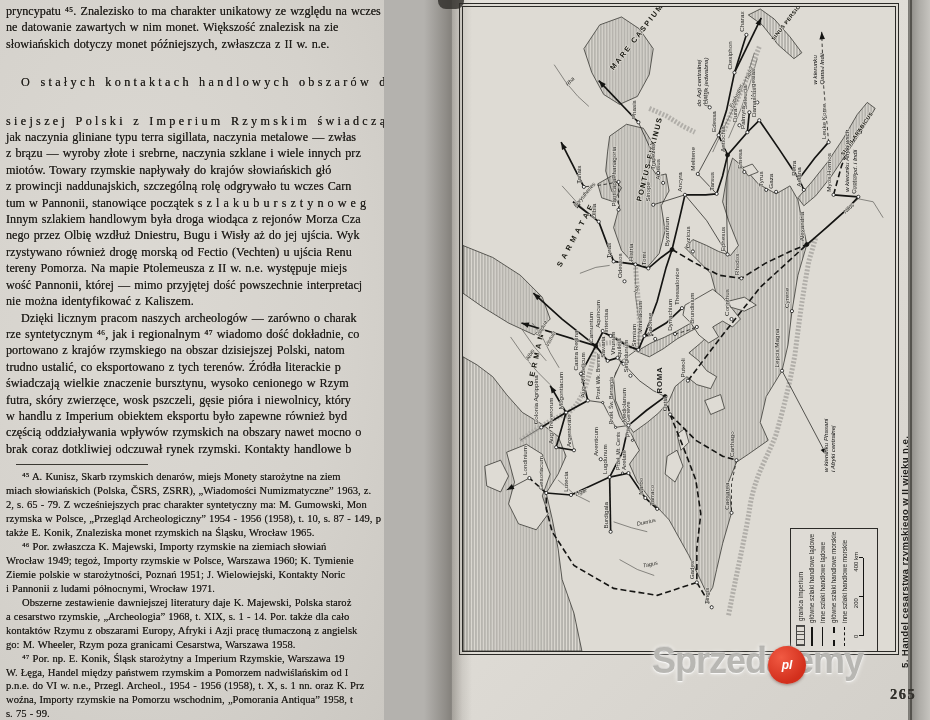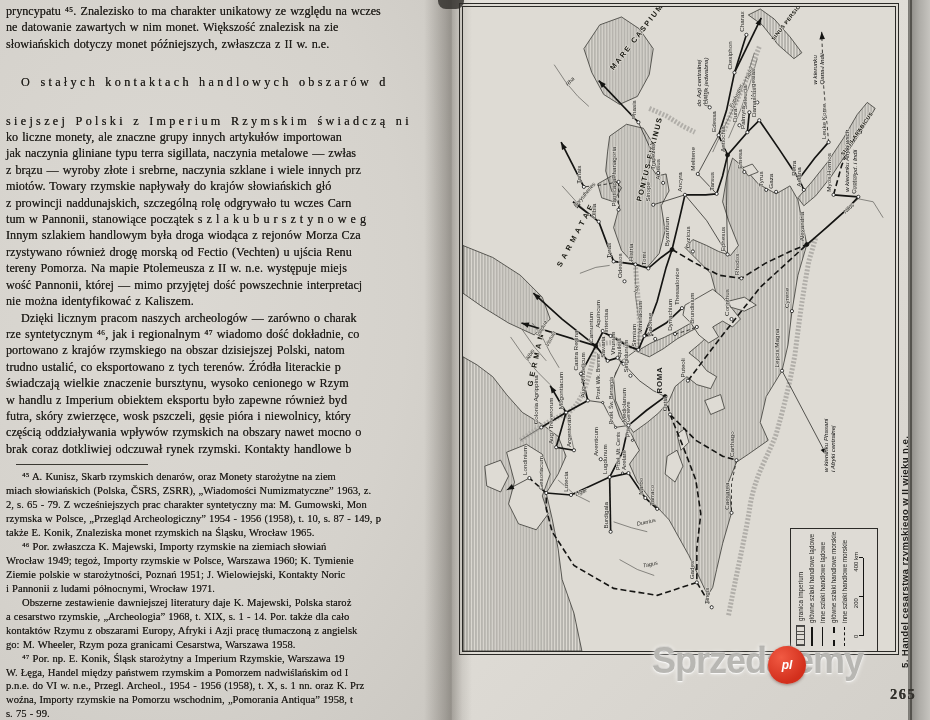--- a/index.html
+++ b/index.html
@@ -6,7 +6,7 @@
   .photo{position:relative;width:930px;height:720px;overflow:hidden;
          background:#b4b2ae;font-family:"Liberation Serif","DejaVu Serif",serif;}
   
-  .page-left{position:absolute;left:0;top:0;width:452px;height:720px;overflow:hidden;
+  .page-left{position:absolute;left:0;top:0;width:384px;height:720px;overflow:hidden;
     background:radial-gradient(ellipse at 35% 40%, #dcd9d3 0%, #d5d2cc 60%, #cbc8c2 100%);}
   .text-block{position:absolute;left:6px;top:3px;width:460px;color:#201e1a;}
   .line{white-space:nowrap;font-size:12.2px;line-height:16.4px;word-spacing:1px;

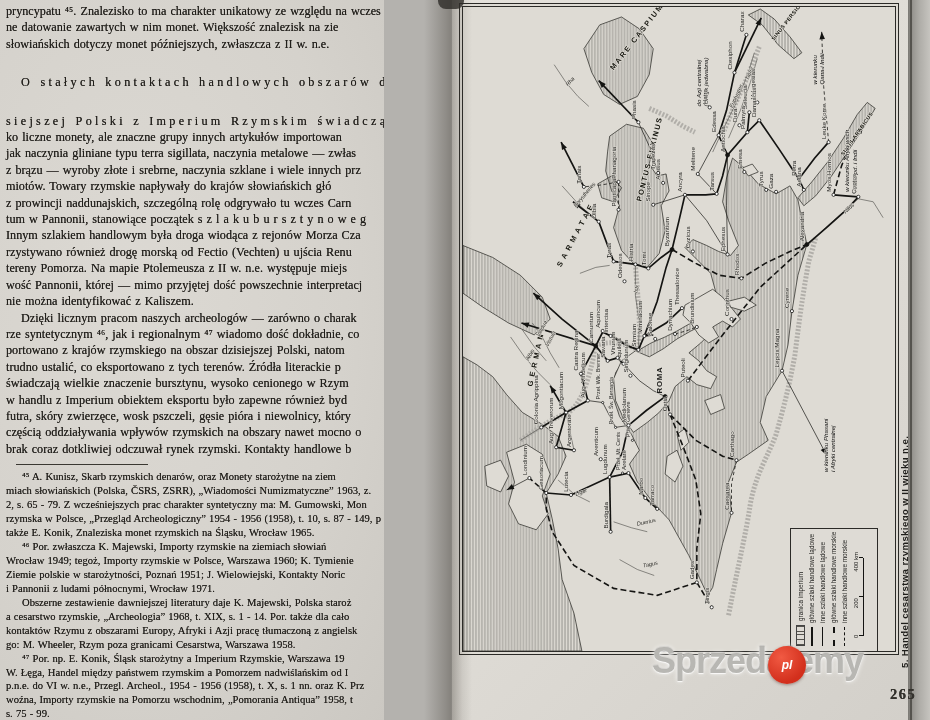--- a/index.html
+++ b/index.html
@@ -95,7 +95,6 @@
         <div class="line">słowiańskich dotyczy monet późniejszych, zwłaszcza z II w. n.e.</div>
         <div class="line spaced ind">O stałych kontaktach handlowych obszarów d</div>
         <div class="line spaced">siejszej Polski z Imperium Rzymskim świadczą ni</div>
-        <div class="line">ko liczne monety, ale znaczne grupy innych artykułów importowan</div>
         <div class="line">jak naczynia gliniane typu terra sigillata, naczynia metalowe — zwłas</div>
         <div class="line">z brązu — wyroby złote i srebrne, naczynia szklane i wiele innych prz</div>
         <div class="line">miotów. Towary rzymskie napływały do krajów słowiańskich głó</div>

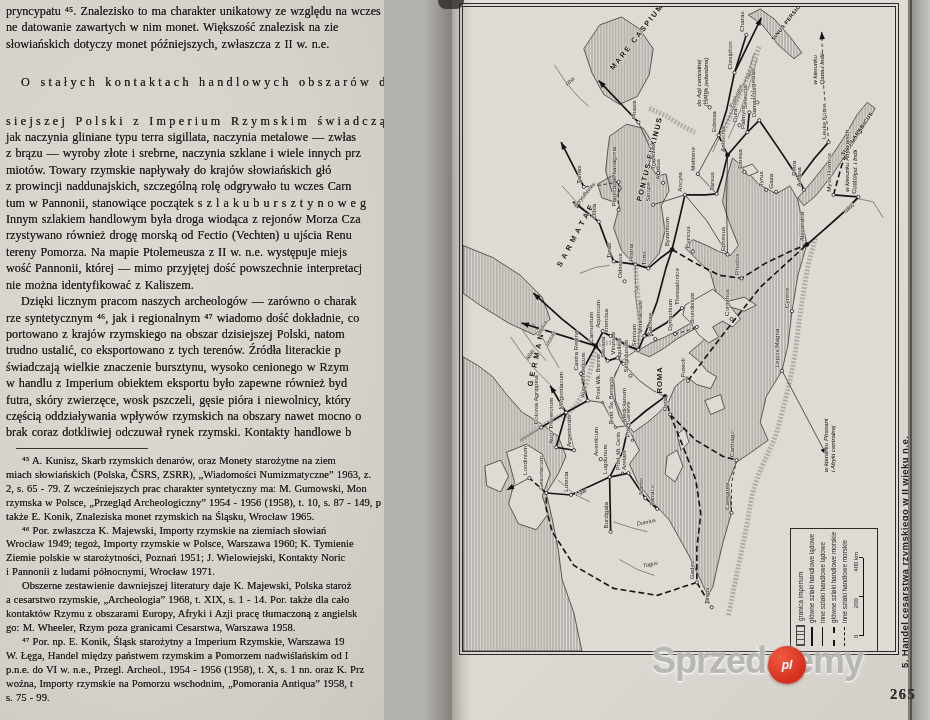--- a/index.html
+++ b/index.html
@@ -101,6 +101,7 @@
         <div class="line">z prowincji naddunajskich, szczególną rolę odgrywało tu wczes Carn</div>
         <div class="line">tum w Pannonii, stanowiące początek  s z l a k u   b u r s z t y n o w e g</div>
         <div class="line">Innym szlakiem handlowym była droga wiodąca z rejonów Morza Cza</div>
+        <div class="line">nego przez Olbię wzdłuż Dniestru, Bugu i Wisły aż do jej ujścia. Wyk</div>
         <div class="line">rzystywano również drogę morską od Fectio (Vechten) u ujścia Renu</div>
         <div class="line">tereny Pomorza. Na mapie Ptolemeusza z II w. n.e. występuje miejs</div>
         <div class="line">wość Pannonii, której — mimo przyjętej dość powszechnie interpretacj</div>

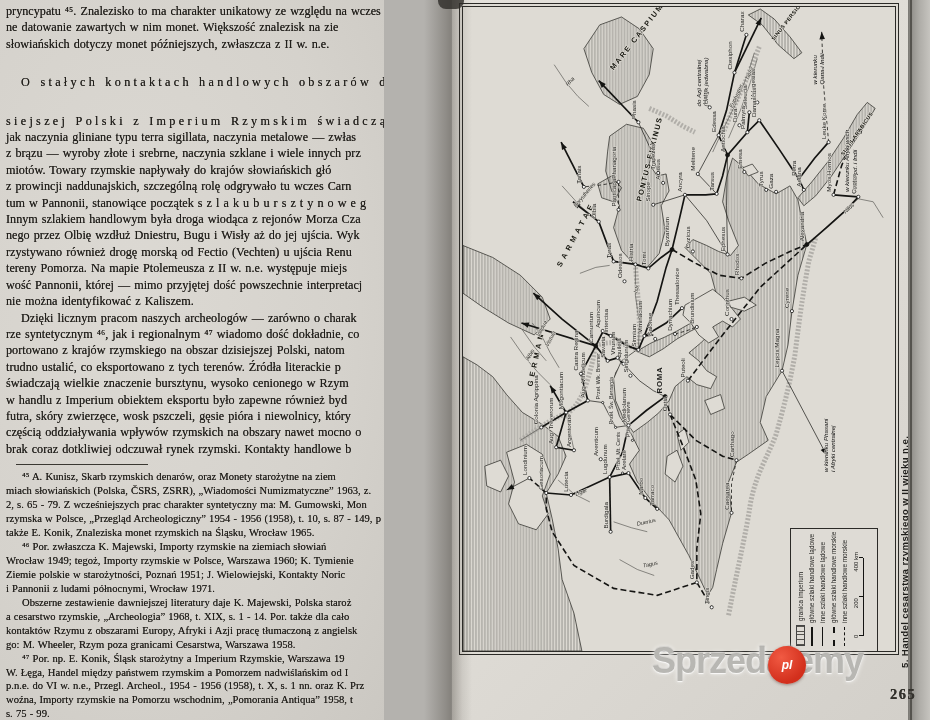--- a/index.html
+++ b/index.html
@@ -111,8 +111,8 @@
         <div class="line">portowano z krajów rzymskiego na obszar dzisiejszej Polski, natom</div>
         <div class="line">trudno ustalić, co eksportowano z tych terenów. Źródła literackie p</div>
         <div class="line">świadczają wielkie znaczenie bursztynu, wysoko cenionego w Rzym</div>
+        <div class="line">futra, skóry zwierzęce, wosk pszczeli, gęsie pióra i niewolnicy, który</div>
         <div class="line">w handlu z Imperium obiektem eksportu było zapewne również byd</div>
-        <div class="line">futra, skóry zwierzęce, wosk pszczeli, gęsie pióra i niewolnicy, który</div>
         <div class="line">częścią oddziaływania wpływów rzymskich na obszary nawet mocno o</div>
         <div class="line">brak coraz dotkliwiej odczuwał rynek rzymski. Kontakty handlowe b</div>
         <div class="fn-sep"></div>

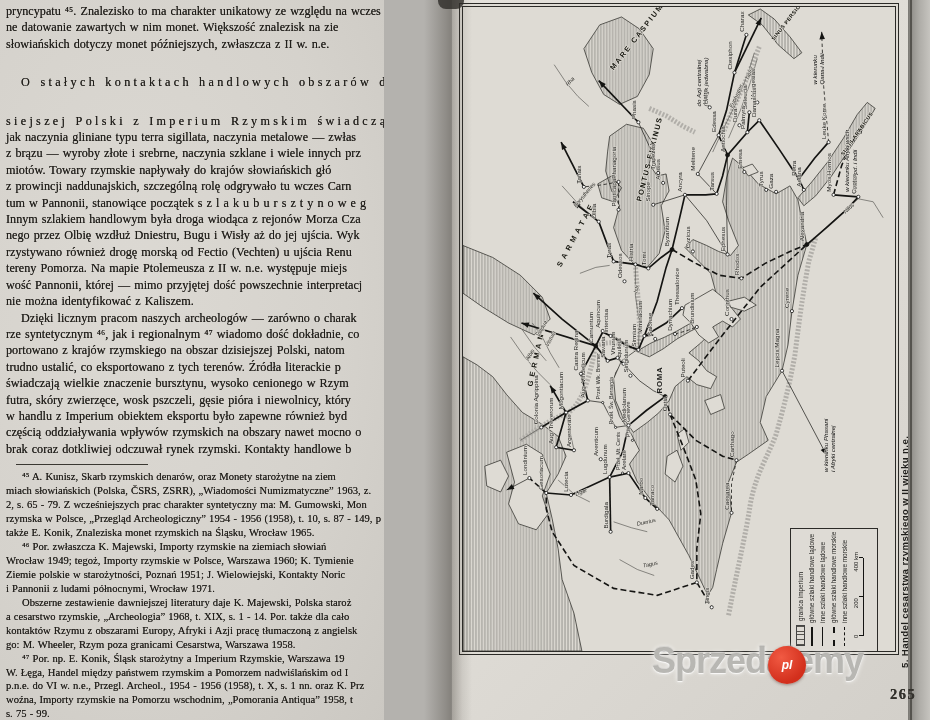--- a/index.html
+++ b/index.html
@@ -116,7 +116,7 @@
         <div class="line">częścią oddziaływania wpływów rzymskich na obszary nawet mocno o</div>
         <div class="line">brak coraz dotkliwiej odczuwał rynek rzymski. Kontakty handlowe b</div>
         <div class="fn-sep"></div>
-        <div class="fnline ind">⁴⁵ A. Kunisz, Skarb rzymskich denarów, oraz Monety starożytne na ziem</div>
+        <div class="fnline ind">⁴⁵ A. Kunisz, Skarb rzymskich denarów, miejs Monety starożytne na ziem</div>
         <div class="fnline">miach słowiańskich (Polska, ČSRS, ZSRR), „Wiadomości Numizmatyczne” 1963, z.</div>
         <div class="fnline">2, s. 65 - 79. Z wcześniejszych prac charakter syntetyczny ma: M. Gumowski, Mon</div>
         <div class="fnline">rzymska w Polsce, „Przegląd Archeologiczny” 1954 - 1956 (1958), t. 10, s. 87 - 149, p</div>

